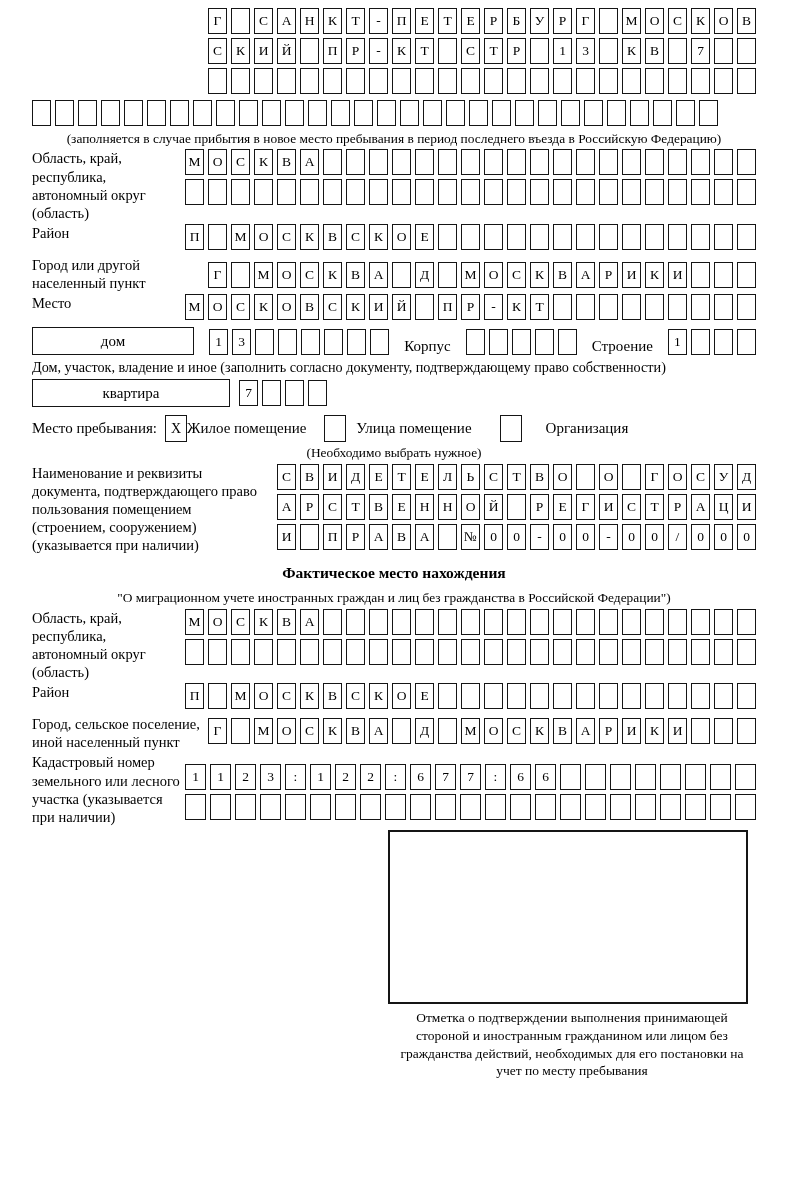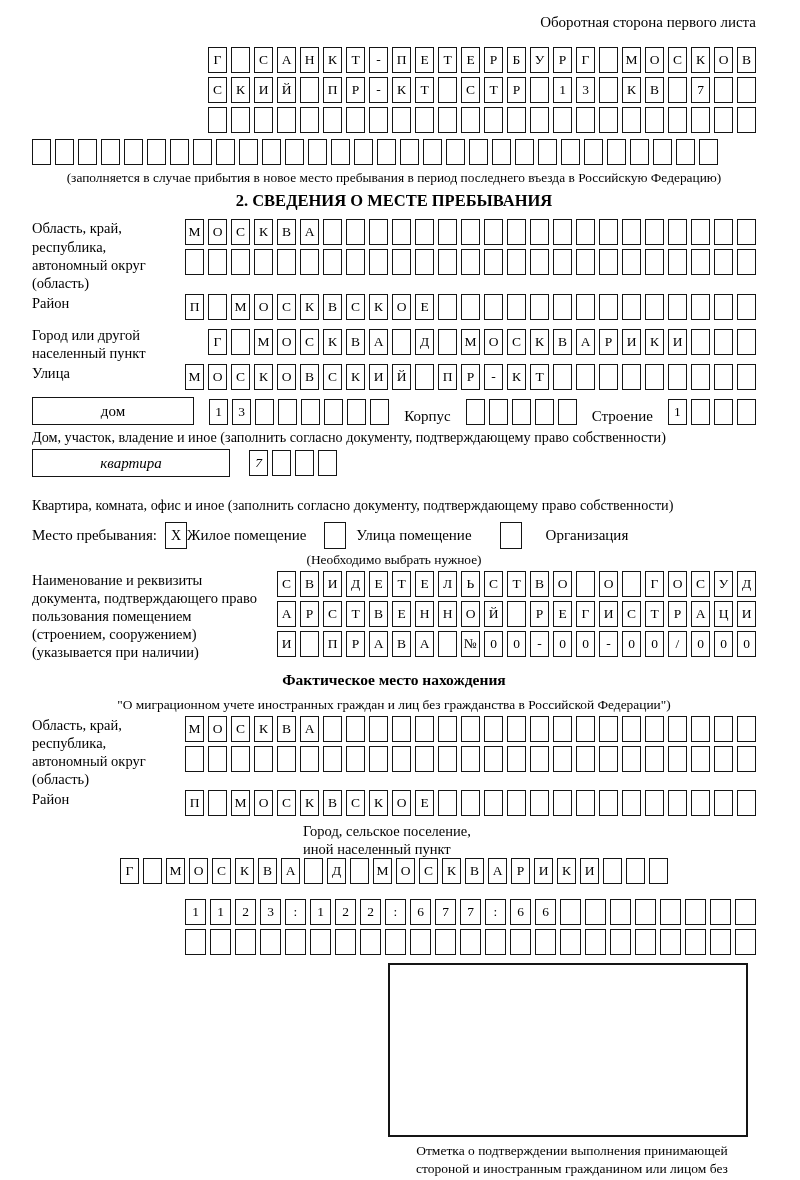--- a/index.html
+++ b/index.html
@@ -32,7 +32,6 @@
 
 <div class="page">
 
-  <div class="top-note">Оборотная сторона первого листа</div>
 
   <div class="form-line">
     <div class="rows">

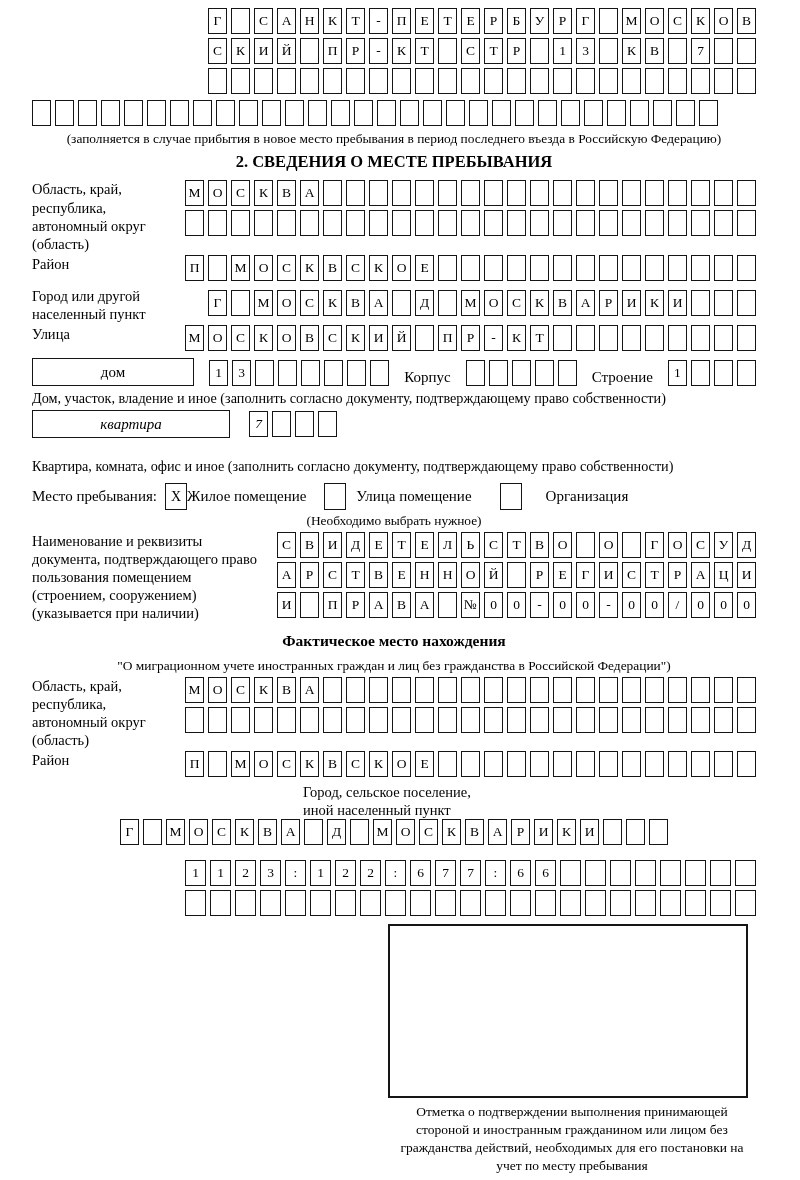--- a/index.html
+++ b/index.html
@@ -149,7 +149,6 @@
     </div>
   <div class="note">(заполняется в случае прибытия в новое место пребывания в период последнего въезда в Российскую Федерацию)</div>
 
-  <div class="sec-title">2. СВЕДЕНИЯ О МЕСТЕ ПРЕБЫВАНИЯ</div>
 
   <div class="form-line">
     <div class="label" style="width:120px;">Область, край, республика, автономный округ (область)</div>

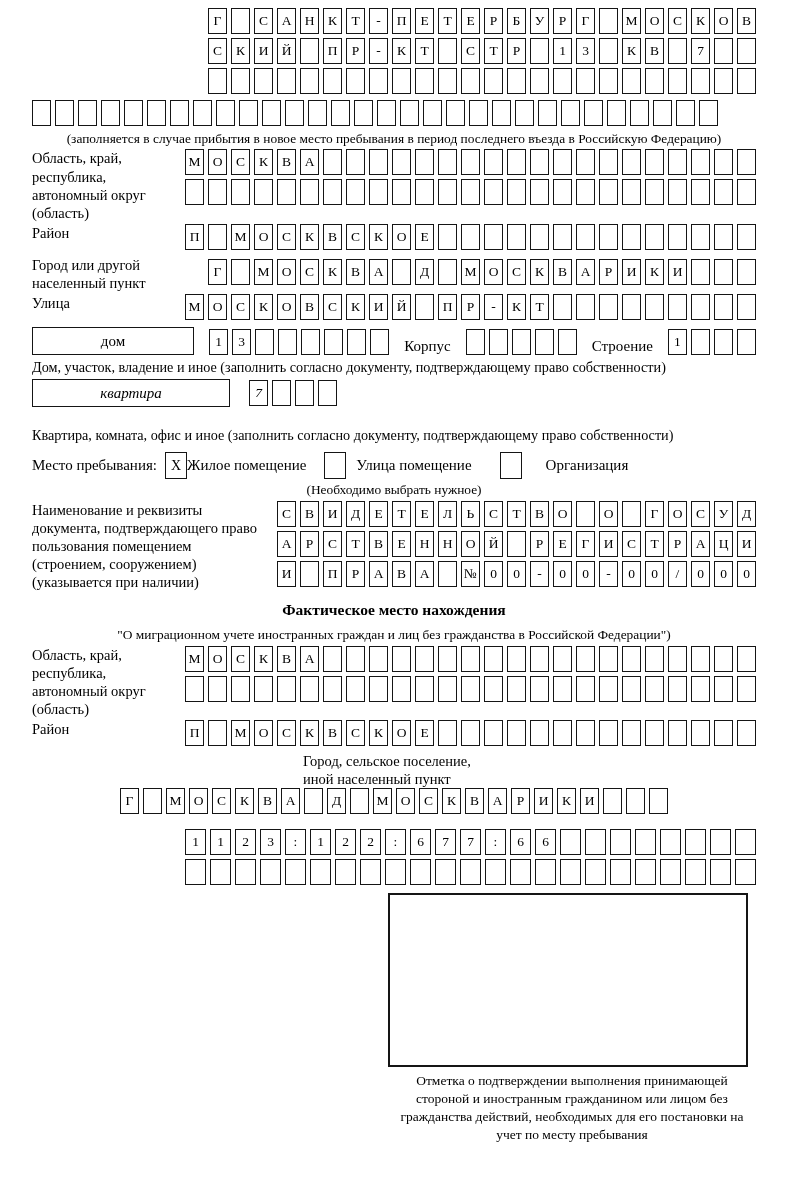--- a/index.html
+++ b/index.html
@@ -243,7 +243,7 @@
       </div>
   </div>
 
-  <div class="form-line" style="align-items:center;">
+  <div class="form-line" style="align-items:flex-end;">
     <div class="label" style="width:145px;">Город или другой населенный пункт</div>
     <div class="rows">
         <div class="boxes">

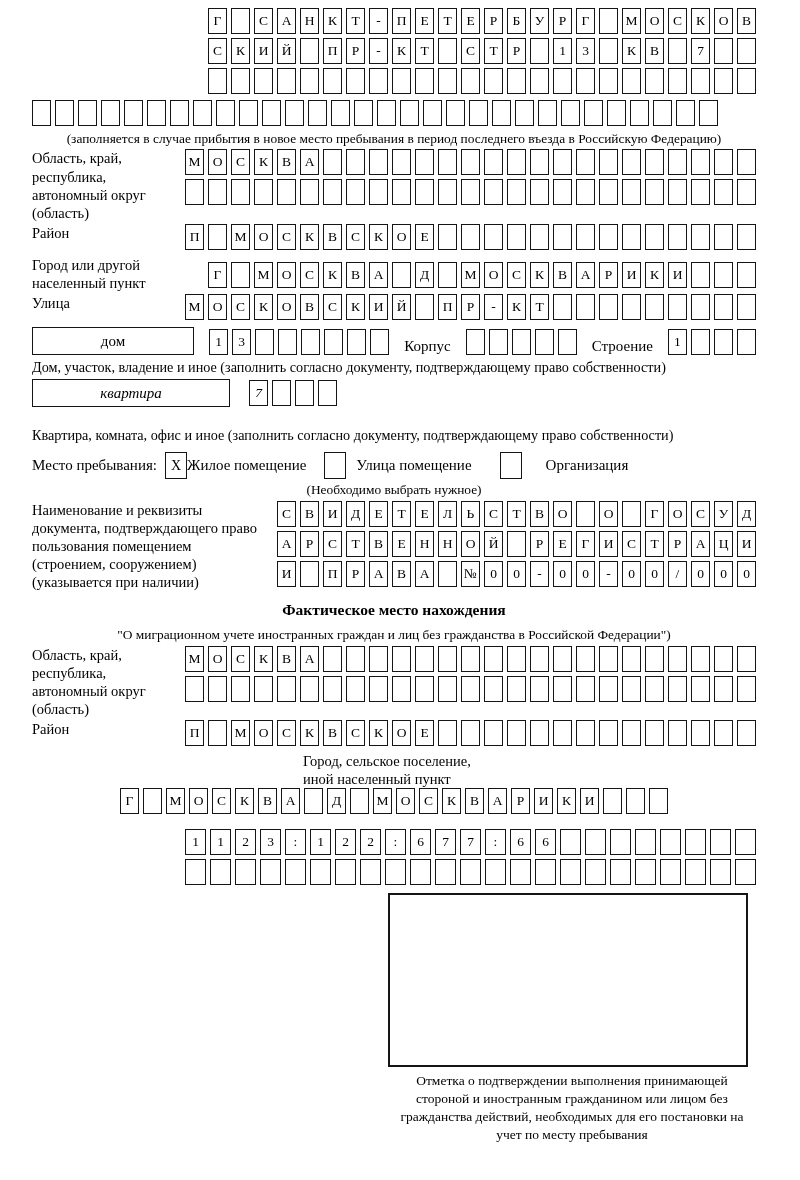--- a/index.html
+++ b/index.html
@@ -276,7 +276,7 @@
   </div>
 
   <div class="form-line">
-    <div class="label" style="width:100px;">Улица</div>
+    <div class="label" style="width:100px;">Место</div>
     <div class="rows">
         <div class="boxes">
           <div class="cell">М</div>

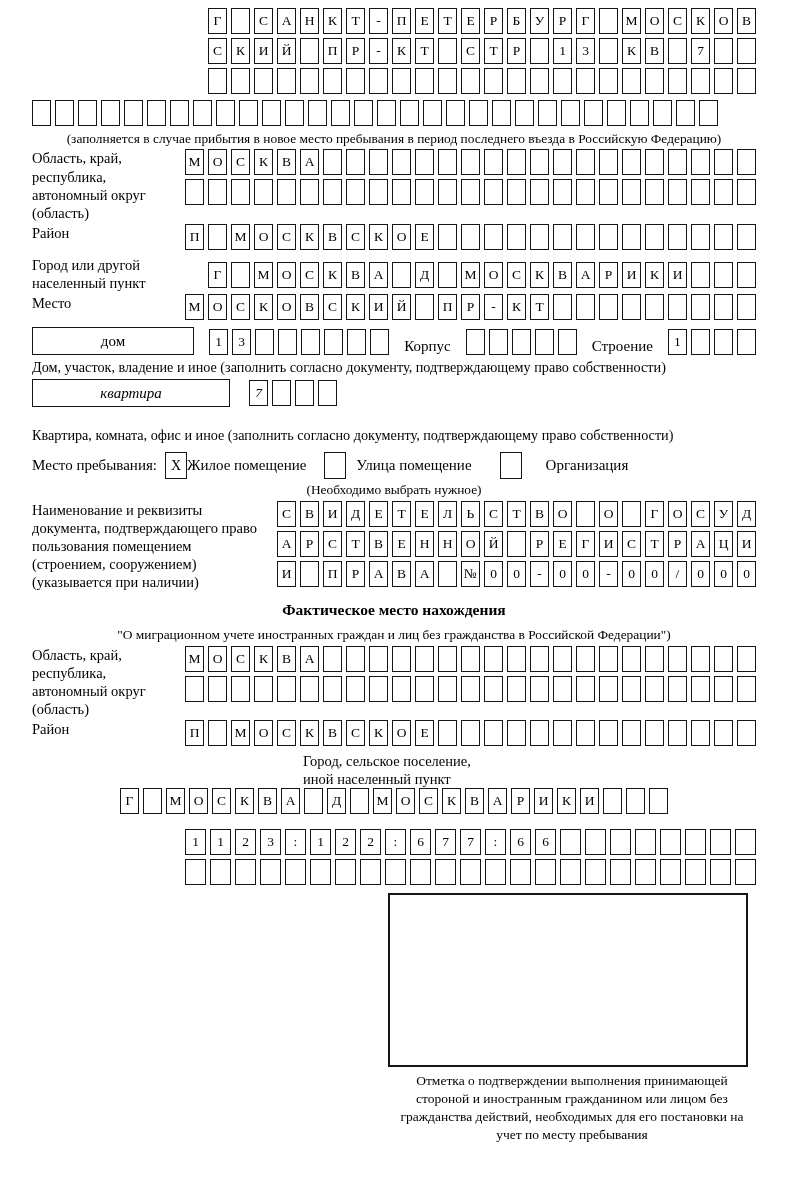--- a/index.html
+++ b/index.html
@@ -19,7 +19,7 @@
   .widebox{box-sizing:border-box;height:28px;border:1.7px solid #151515;display:flex;align-items:center;justify-content:center;font-size:15px;}
   .house-line{display:flex;justify-content:space-between;align-items:flex-end;margin:3px 0 4px;}
   .inline-lbl{font-size:15px;white-space:nowrap;}
-  .apt-line{display:flex;align-items:center;gap:19px;margin:3px 0 20px;font-style:italic;}
+  .apt-line{display:flex;align-items:center;gap:9px;margin:3px 0 4px;}
   .stay-line{display:flex;align-items:center;margin:8px 0 2px;font-size:15px;}
   .checkbox{box-sizing:content-box;width:20px;height:25px;border:1.6px solid #151515;display:flex;align-items:center;justify-content:center;font-size:14px;flex:none;}
   .confirm{width:368px;margin-left:auto;margin-top:4px;}

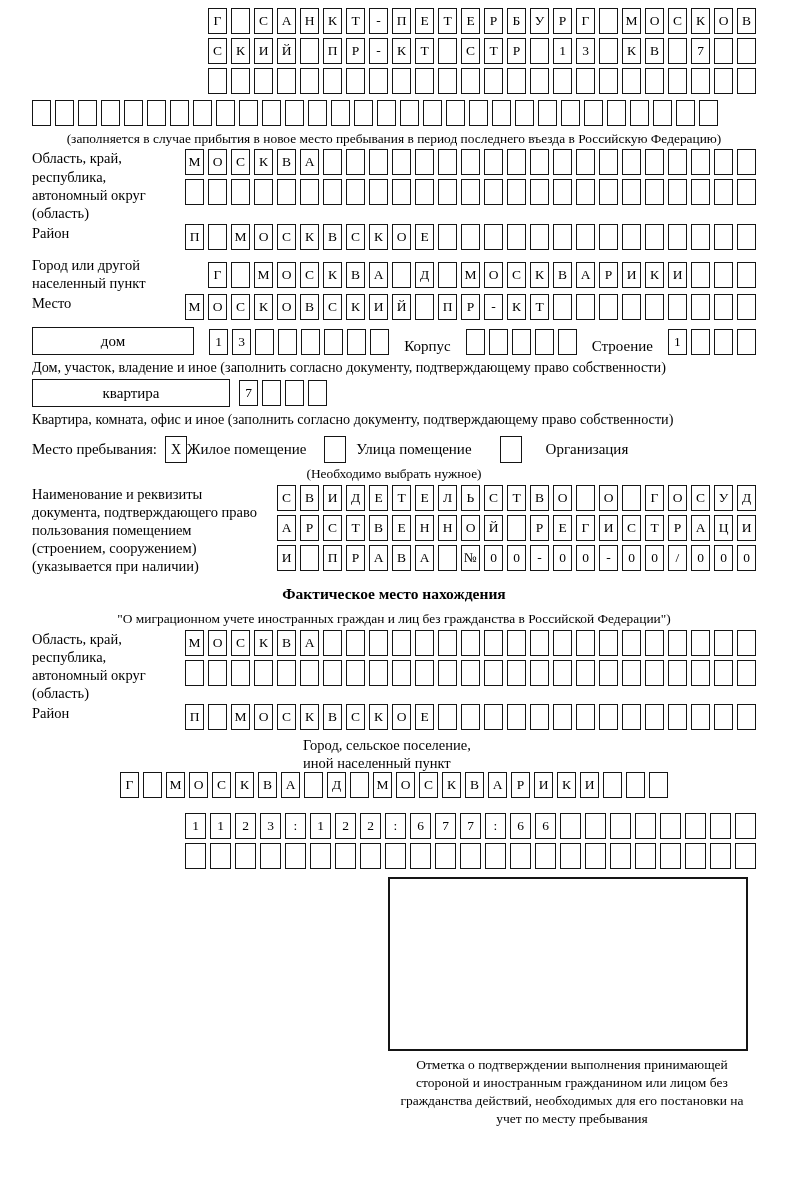--- a/index.html
+++ b/index.html
@@ -347,7 +347,6 @@
         <div class="cell"></div>
       </div>
   </div>
-  <div class="note-left">Квартира, комната, офис и иное (заполнить согласно документу, подтверждающему право собственности)</div>
 
   <div class="stay-line">
     <span>Место пребывания:</span>

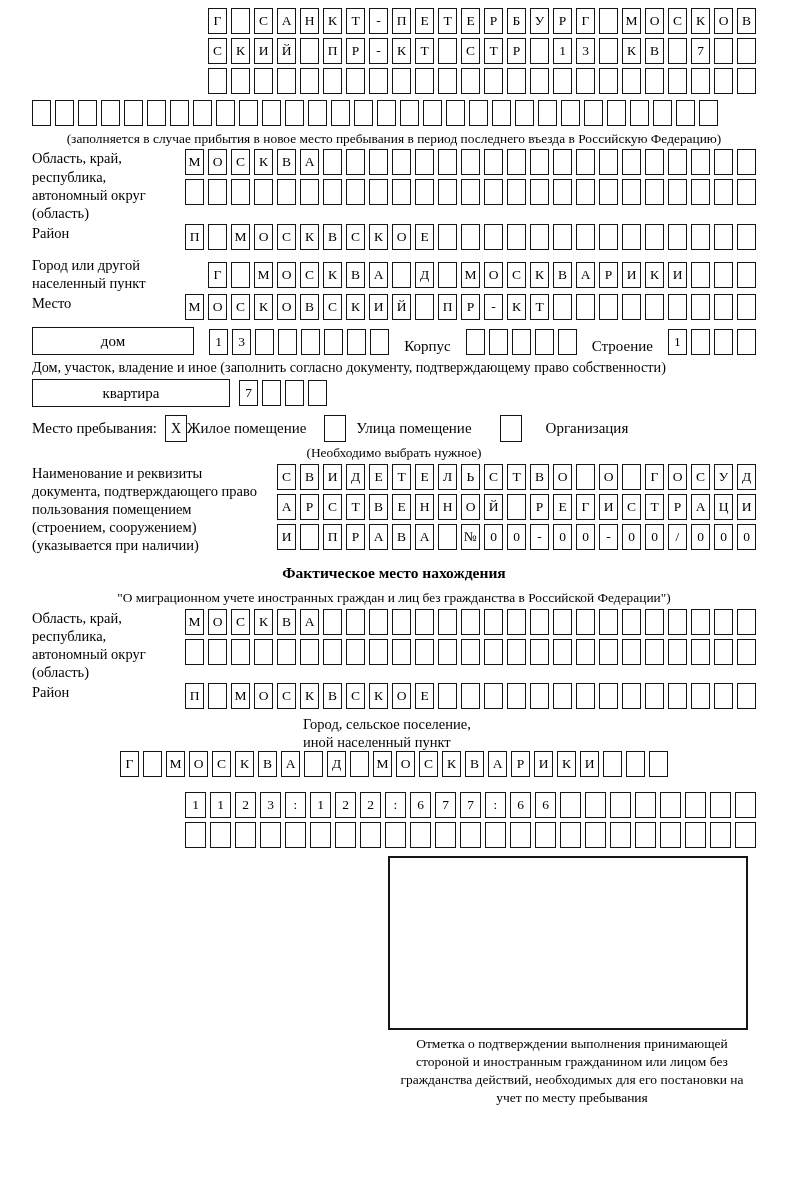--- a/index.html
+++ b/index.html
@@ -530,7 +530,7 @@
       </div>
   </div>
 
-  <div class="form-line" style="align-items:center;flex-direction:column;">
+  <div class="form-line" style="align-items:center;">
     <div class="label" style="width:182px;">Город, сельское поселение, иной населенный пункт</div>
     <div class="rows">
         <div class="boxes">

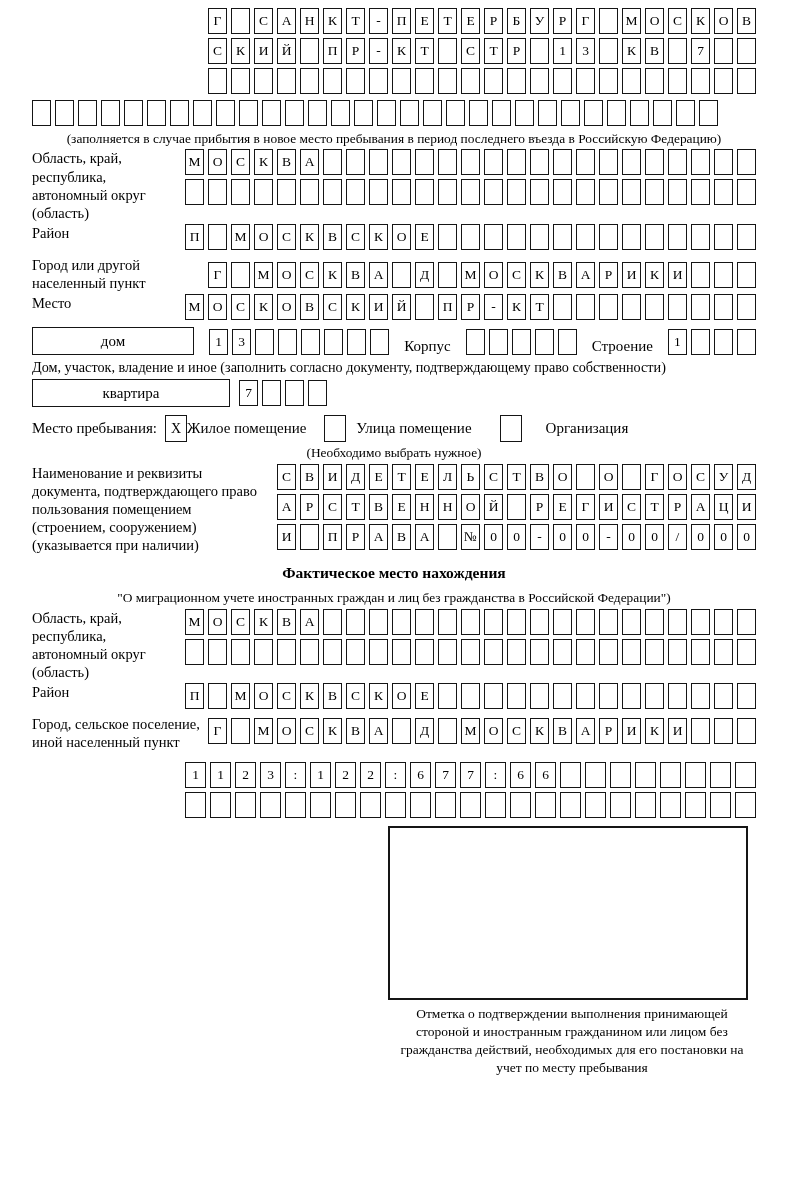--- a/index.html
+++ b/index.html
@@ -563,6 +563,7 @@
   </div>
 
   <div class="form-line">
+    <div class="label" style="width:175px;">Кадастровый номер земельного или лесного участка (указывается при наличии)</div>
     <div class="rows" style="justify-content:center;">
       <div class="boxes cells-wide" style="margin-top:9px;">
           <div class="cell wide">1</div>

